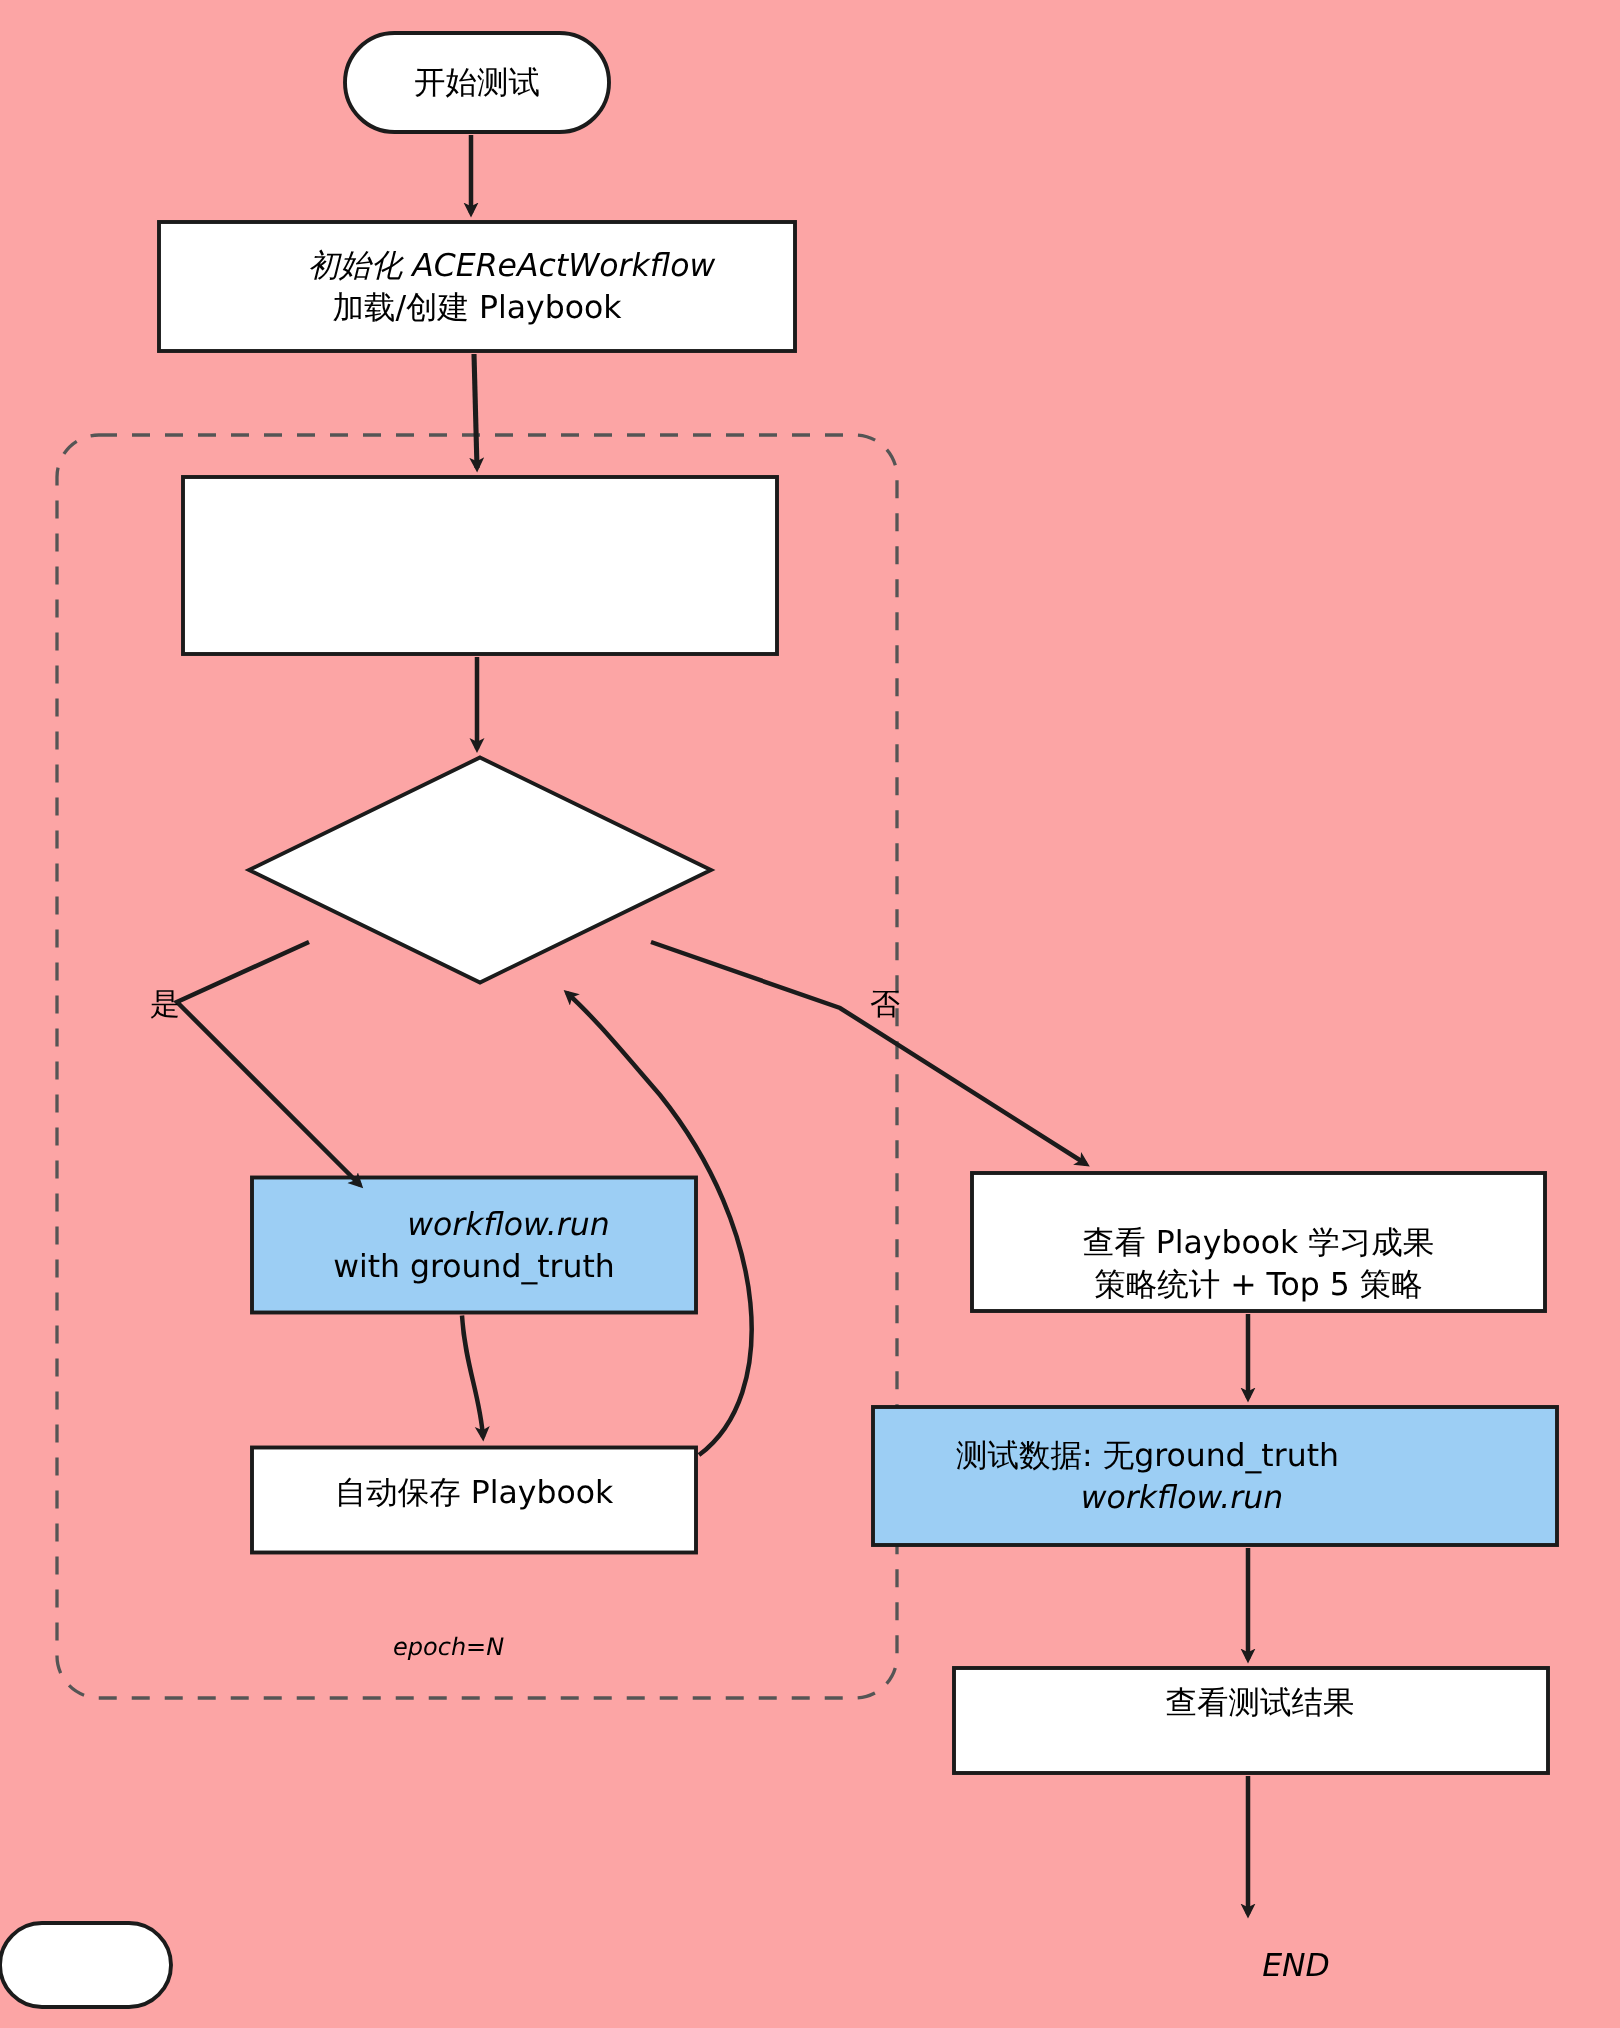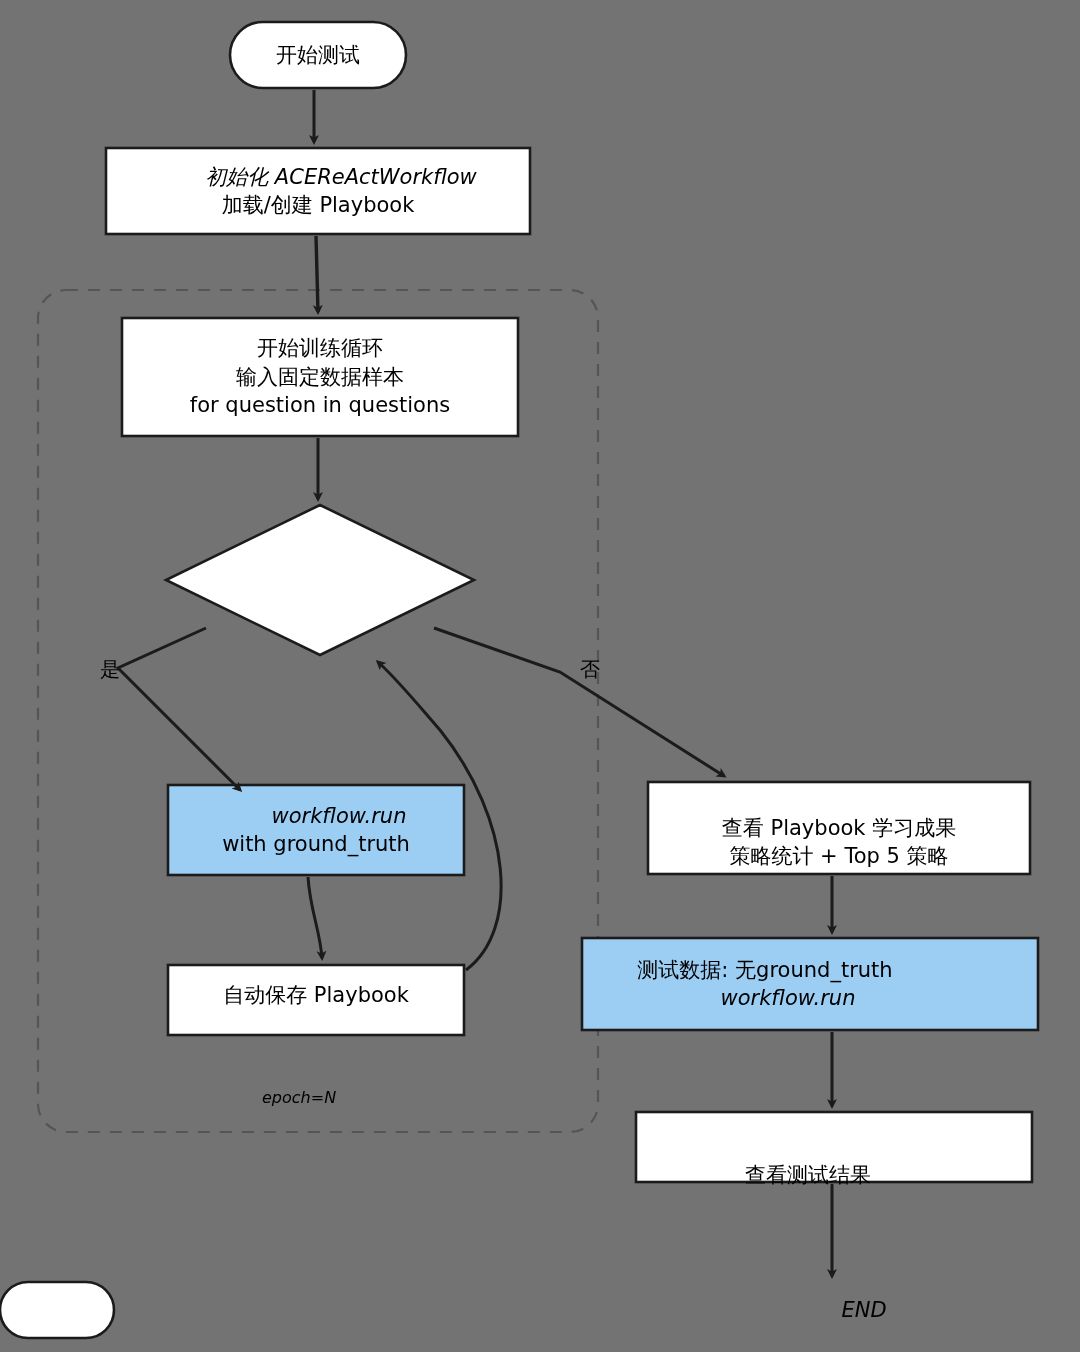--- a/index.html
+++ b/index.html
@@ -14,7 +14,7 @@
     position: relative;
     width: 1080px;
     height: 1352px;
-    background: #737373;
+    background: #fca5a5;
     overflow: hidden;
   }
   svg.layer {

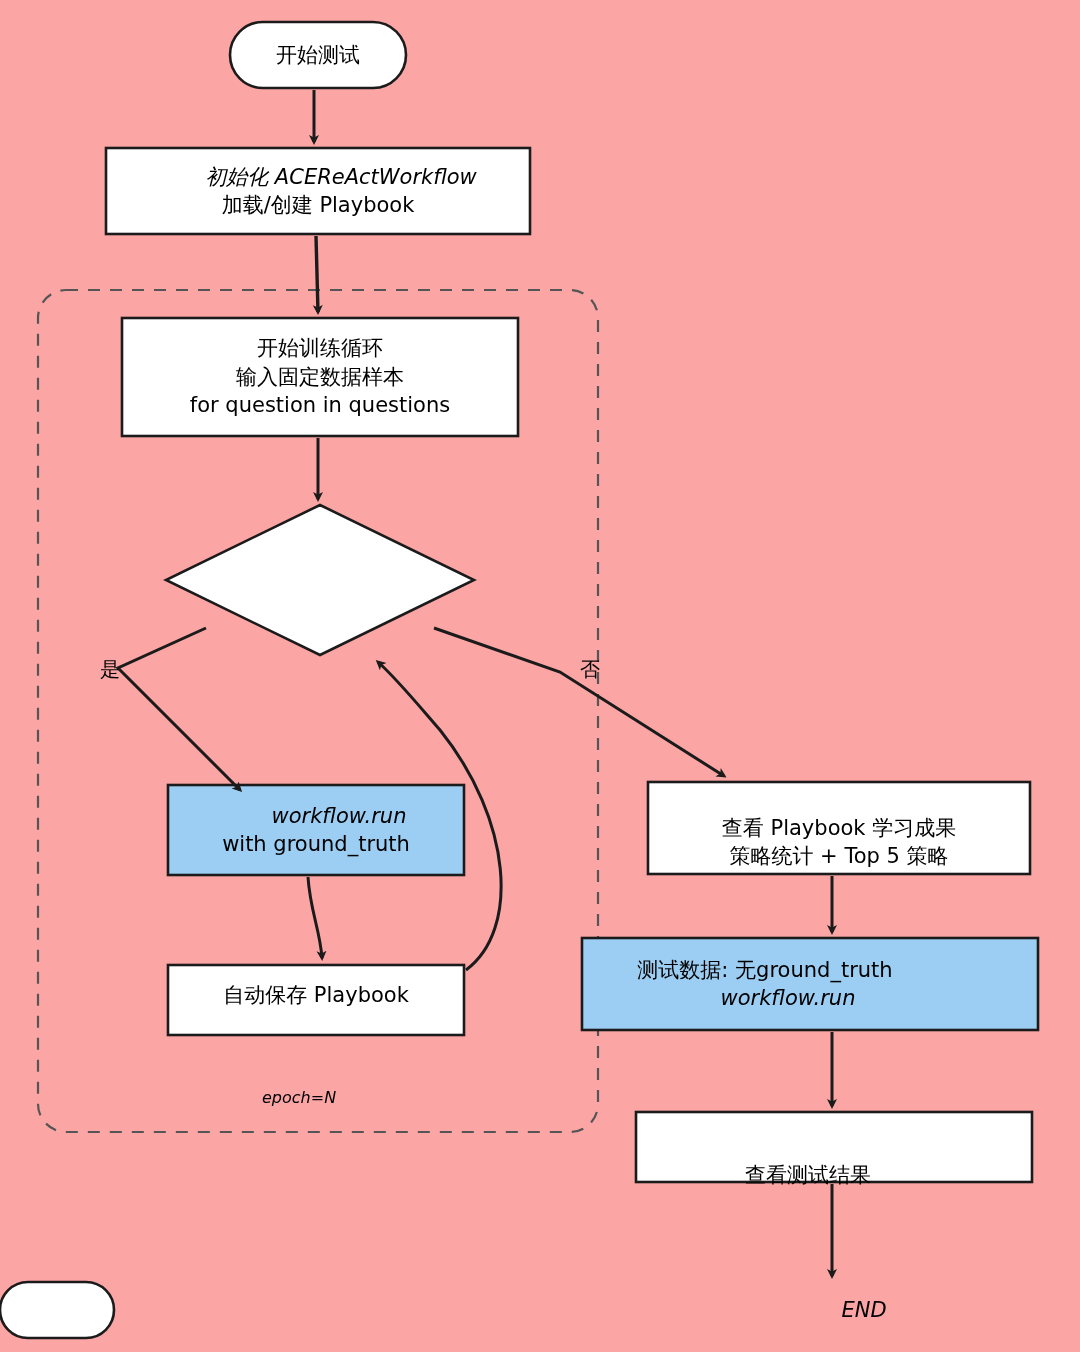--- a/index.html
+++ b/index.html
@@ -130,11 +130,6 @@
     <span class="line t-cn">加载/创建 Playbook</span>
   </div>
 
-  <div class="node-text" style="left:122px; top:318px; width:396px; height:118px;">
-    <span class="line t-cn">开始训练循环</span>
-    <span class="line t-cn">输入固定数据样本</span>
-    <span class="line t-mono">for question in questions</span>
-  </div>
 
 
   <div class="node-text" style="left:168px; top:785px; width:296px; height:90px;">

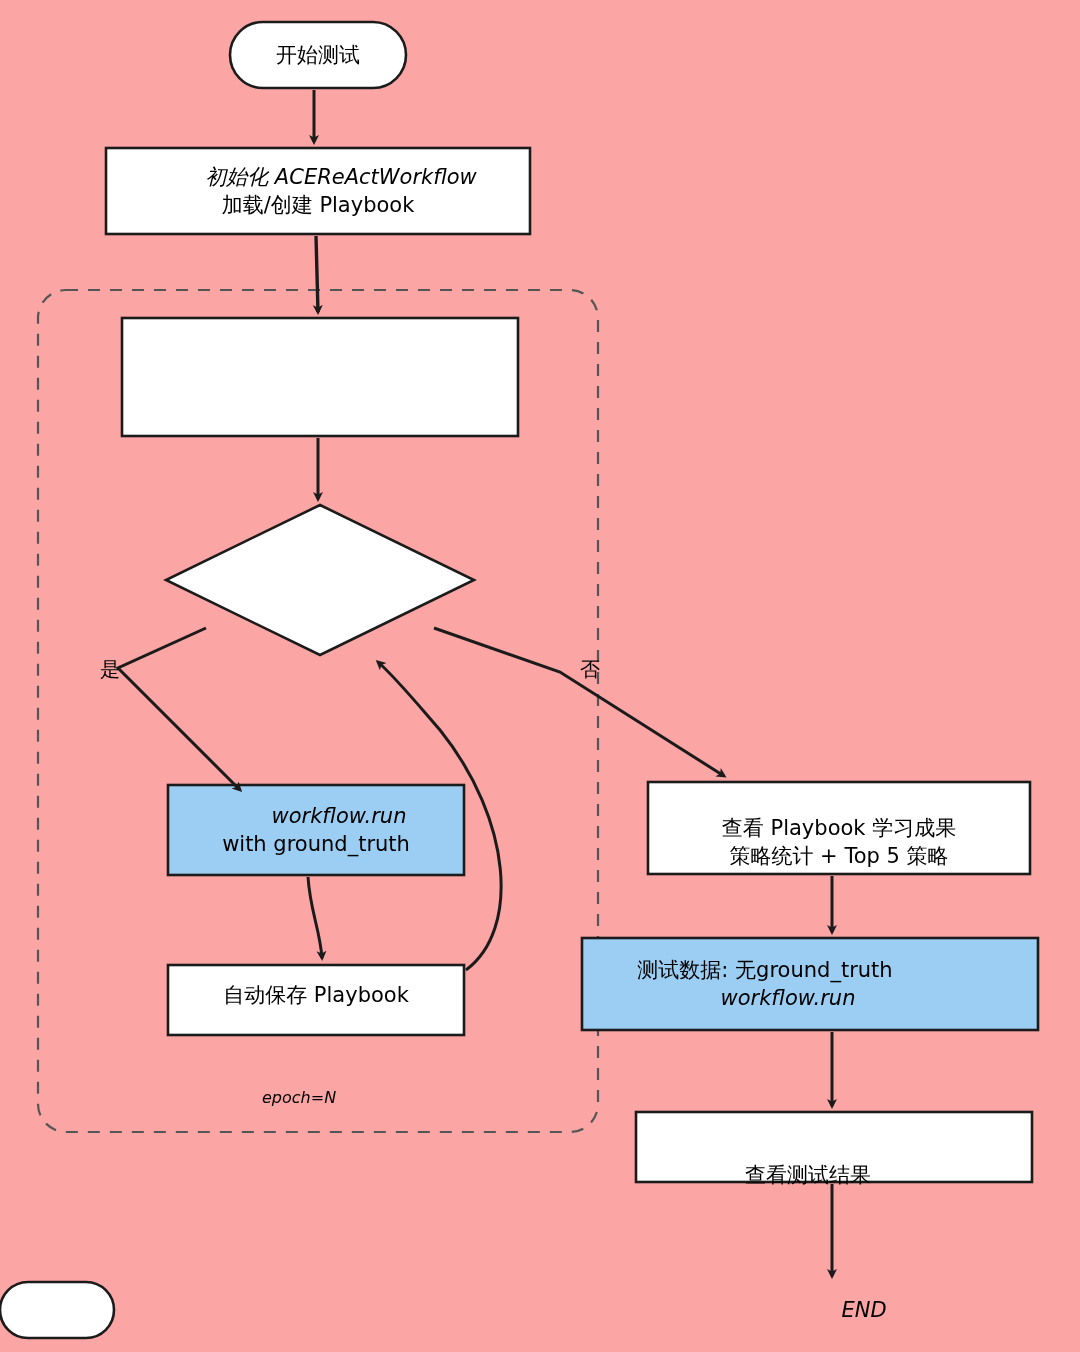--- a/index.html
+++ b/index.html
@@ -151,7 +151,7 @@
     <span class="line t-mono italic">workflow.run</span>
   </div>
 
-  <div class="node-text" style="left:636px; top:1140px; width:344px; height:70px;">
+  <div class="node-text" style="left:636px; top:1100px; width:344px; height:70px;padding-left:32px;">
     <span class="line t-cn">查看测试结果</span>
   </div>
 

